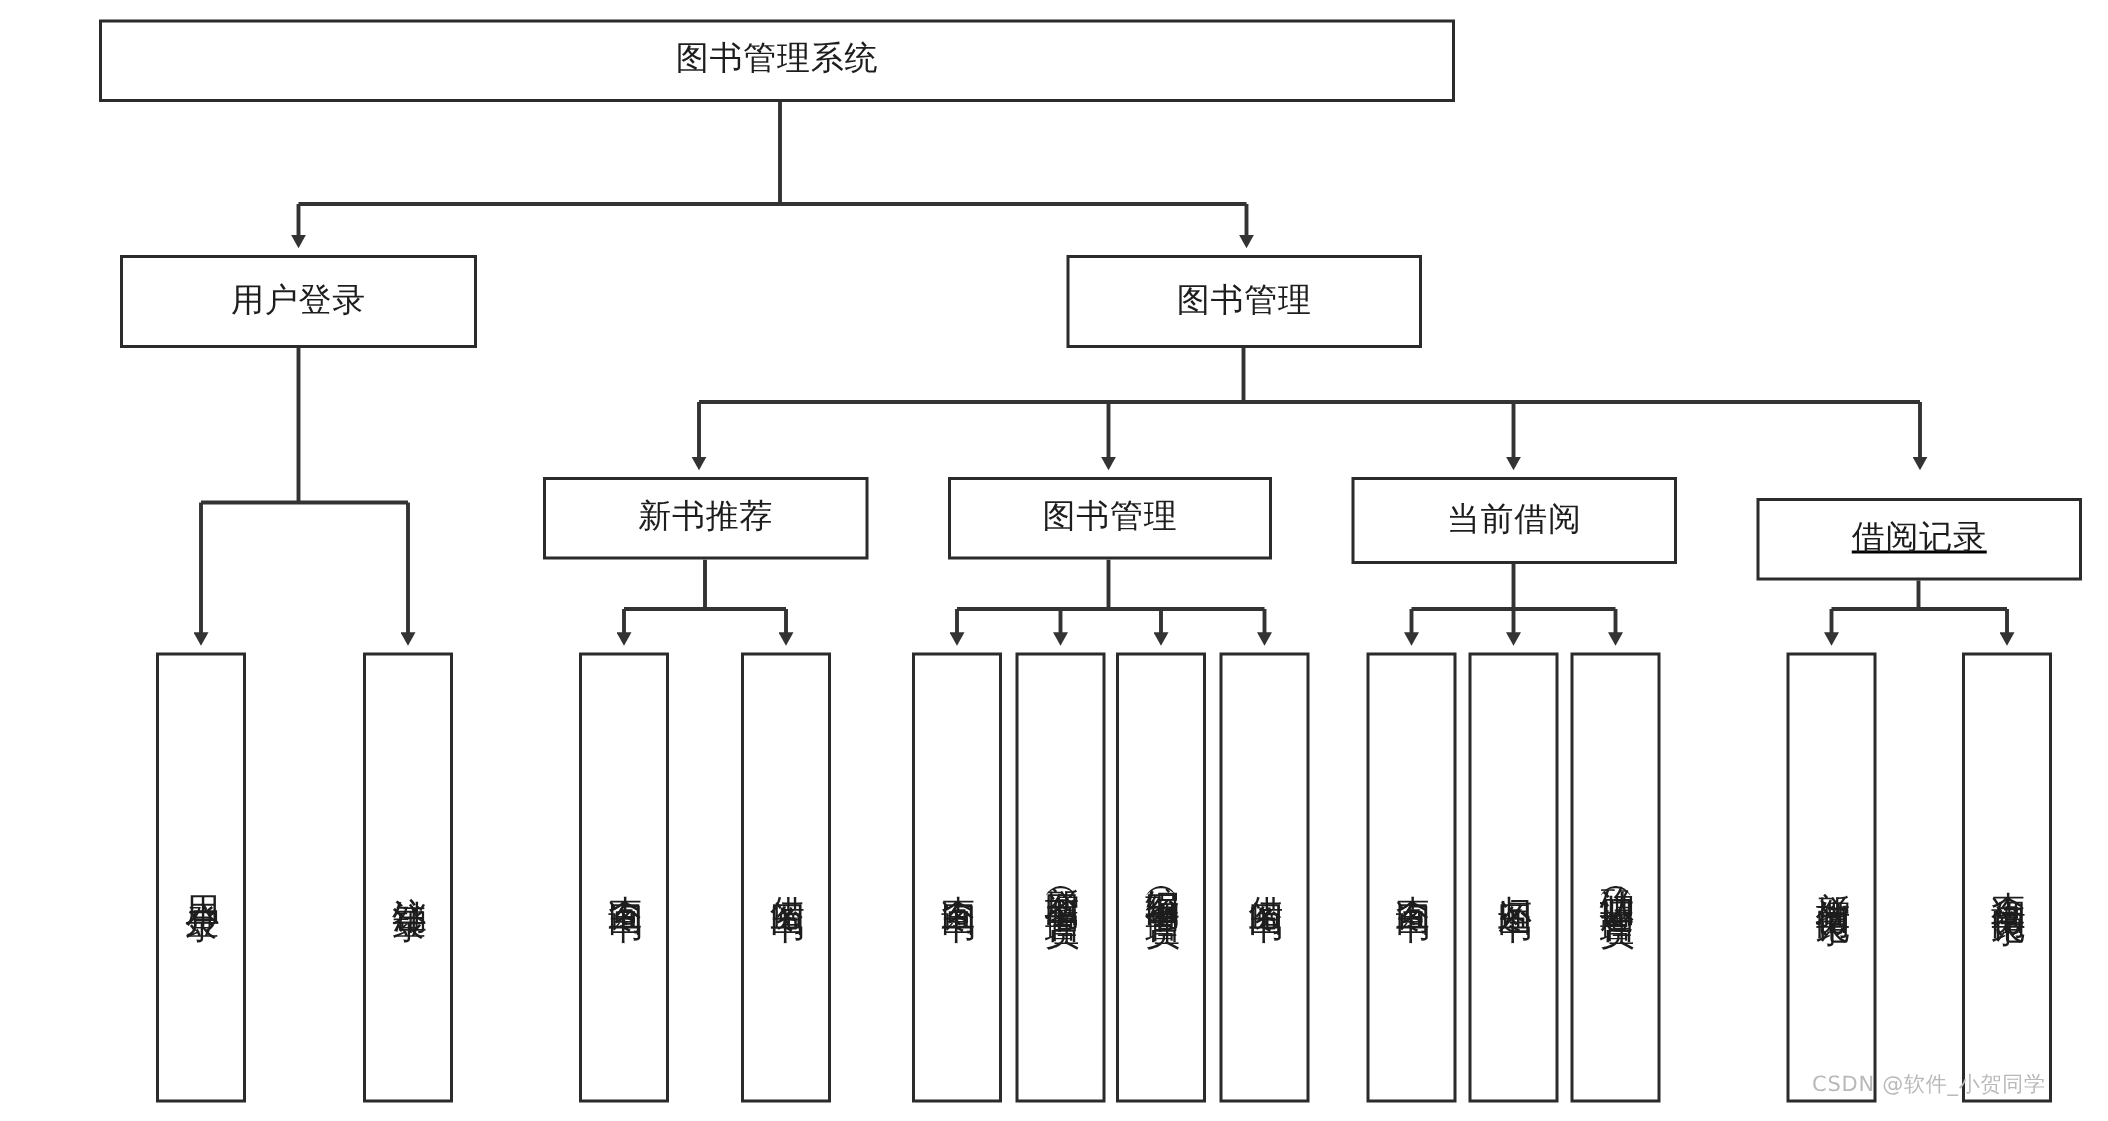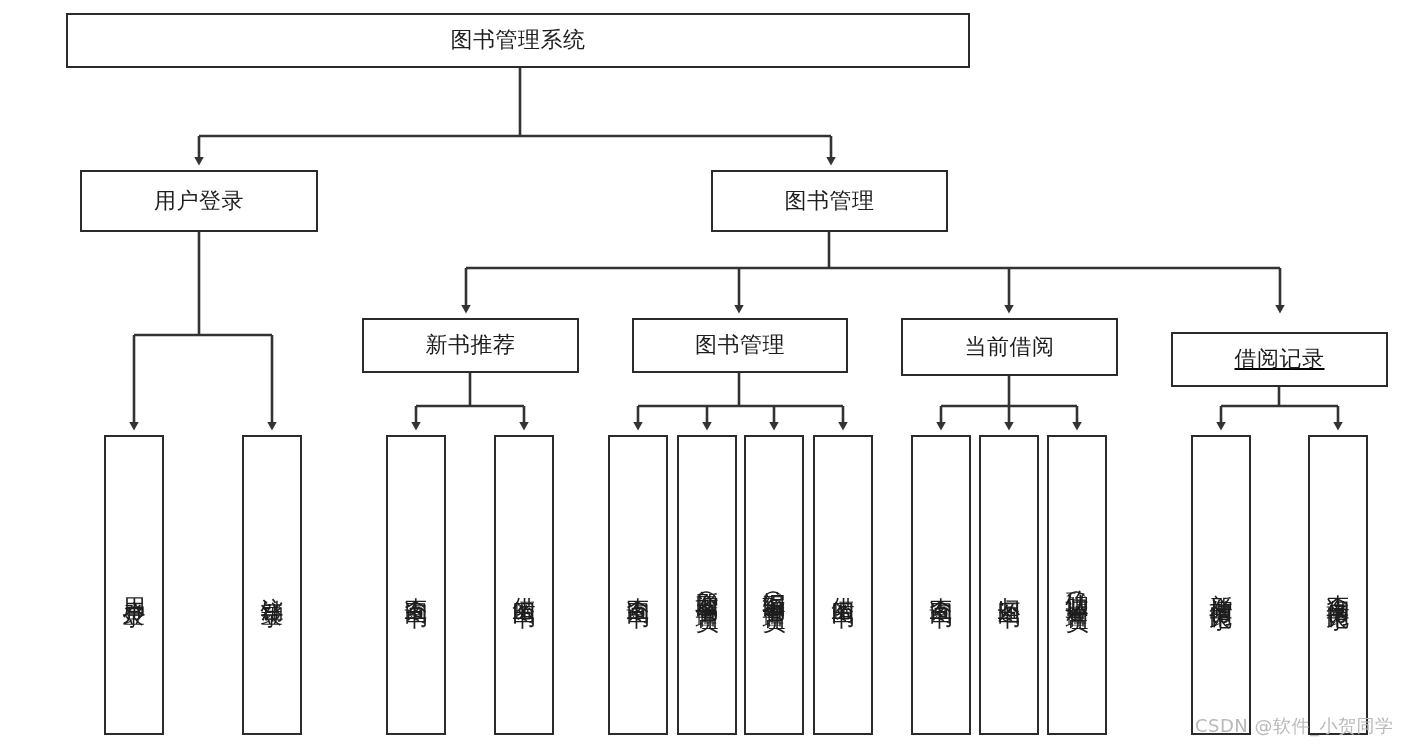--- a/index.html
+++ b/index.html
@@ -64,10 +64,11 @@
   .watermark {
     position: absolute;
     color: #b9b9b9;
-    font-size: 18px;
+    font-size: 14px;
     white-space: nowrap;
     z-index: 5;
     letter-spacing: 0.5px;
+    margin-left: 13px;
   }
 </style>
 </head>

